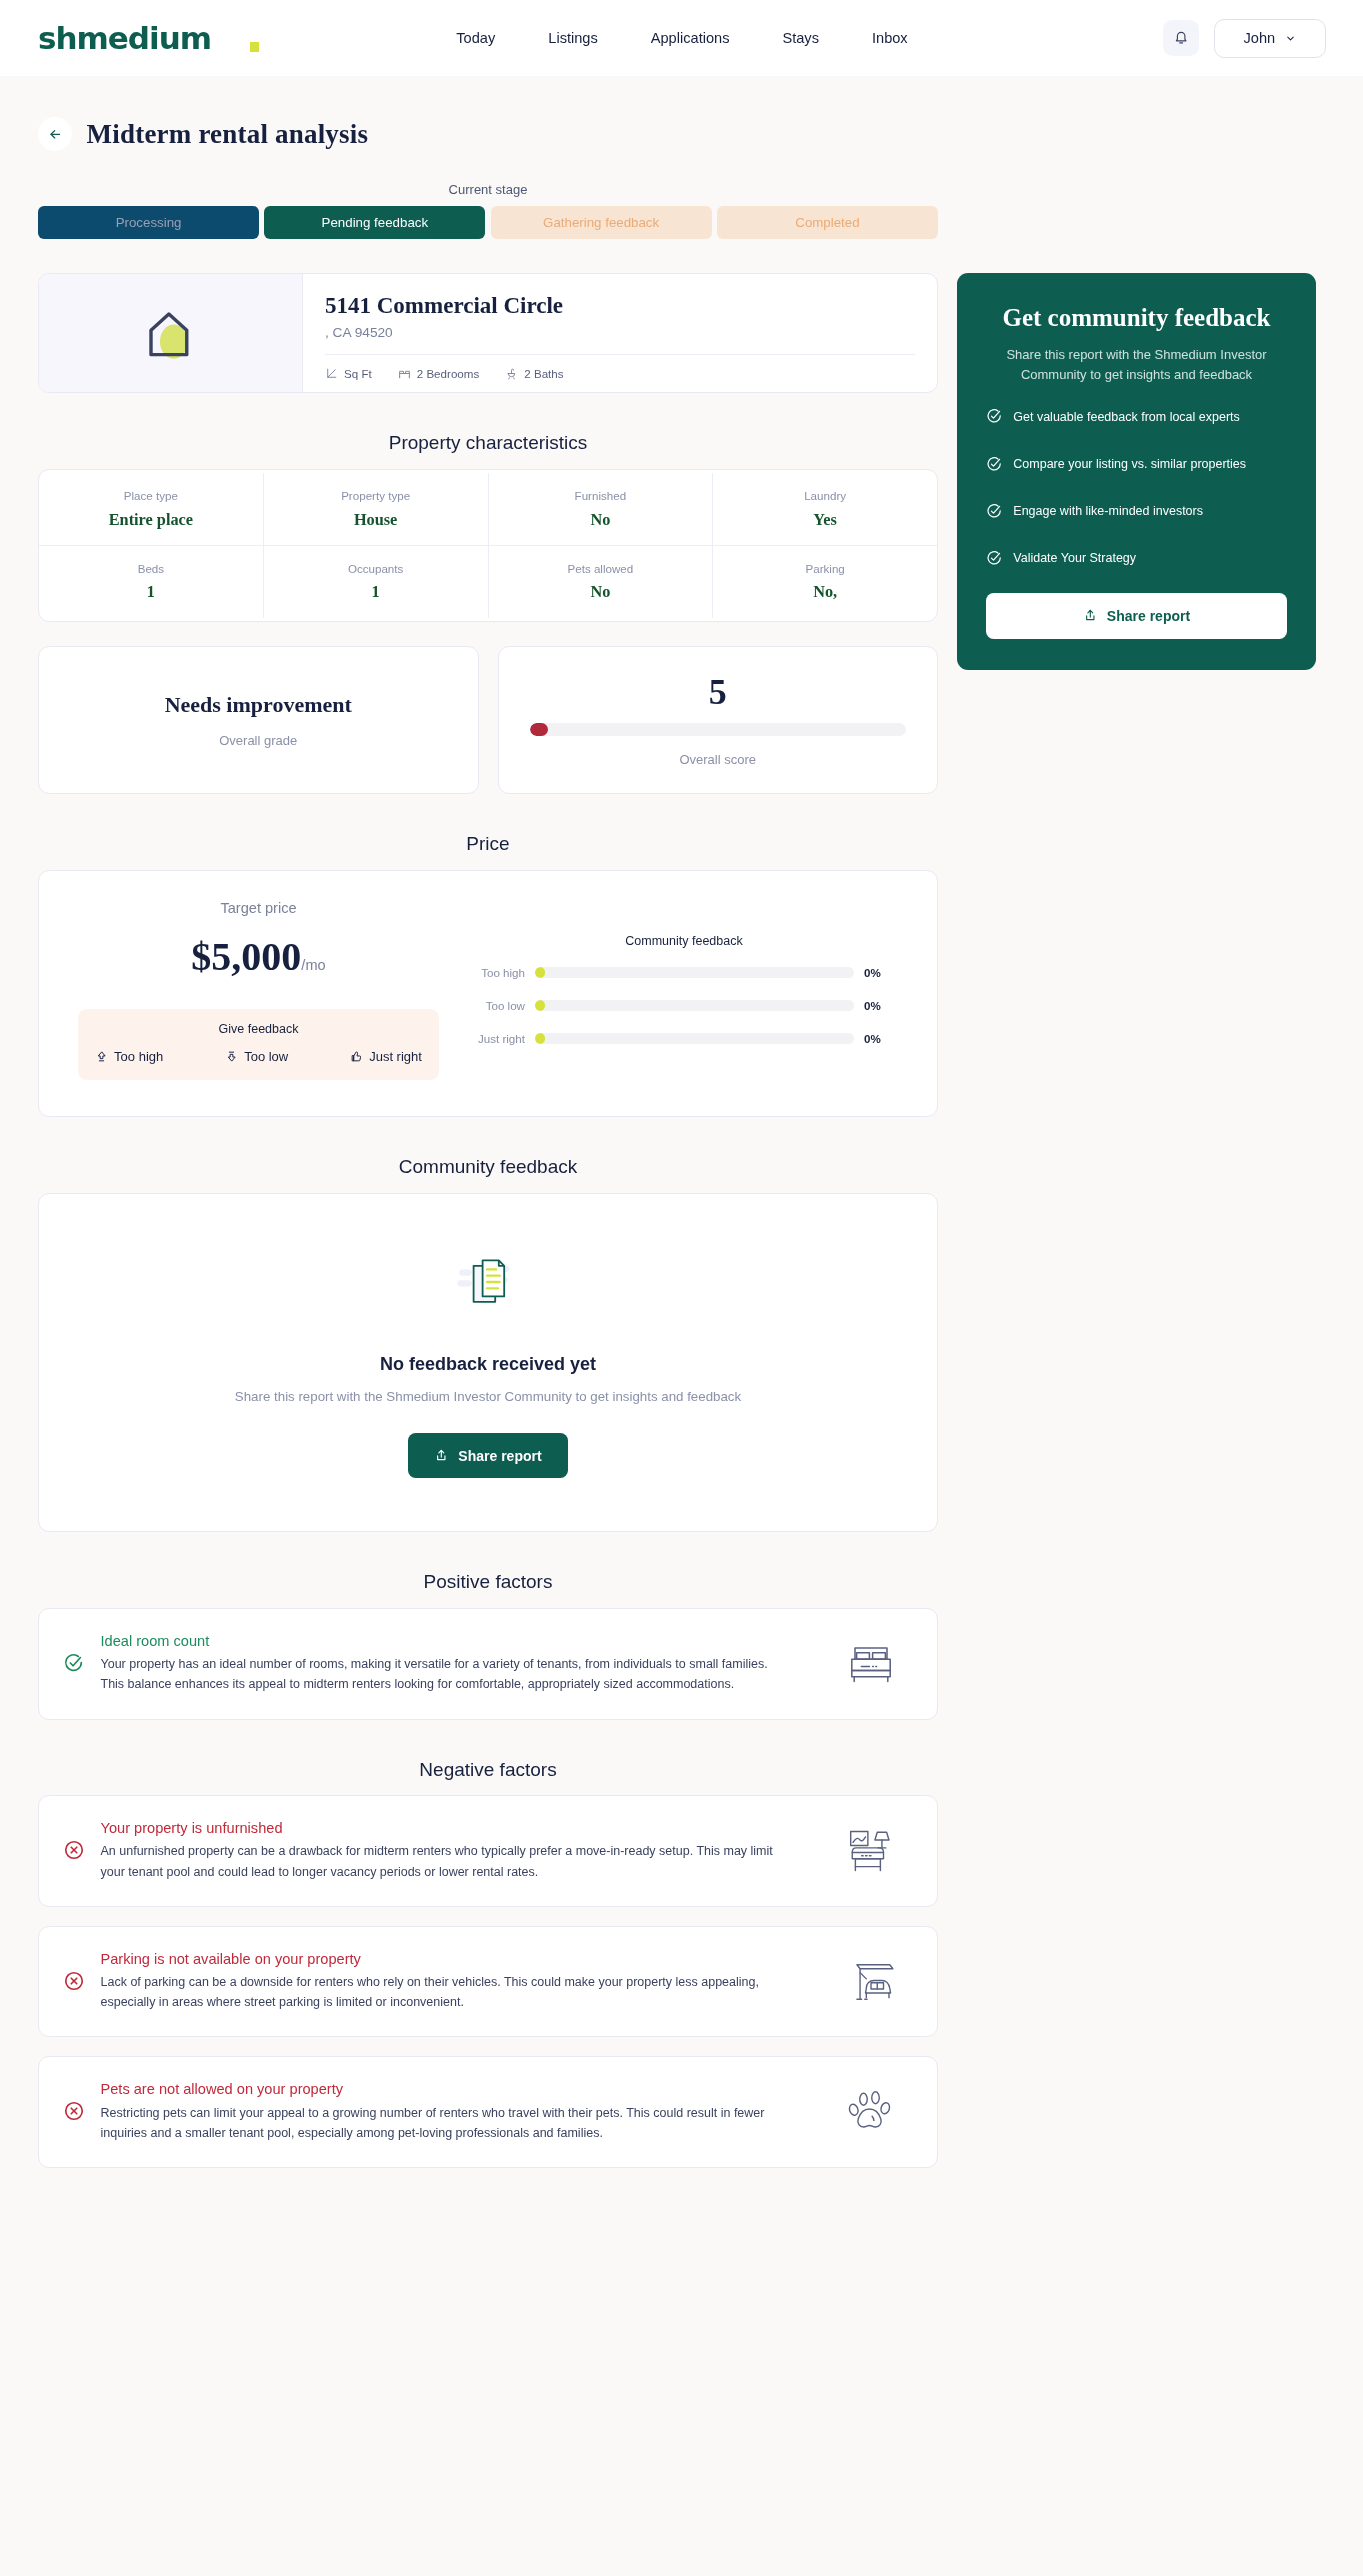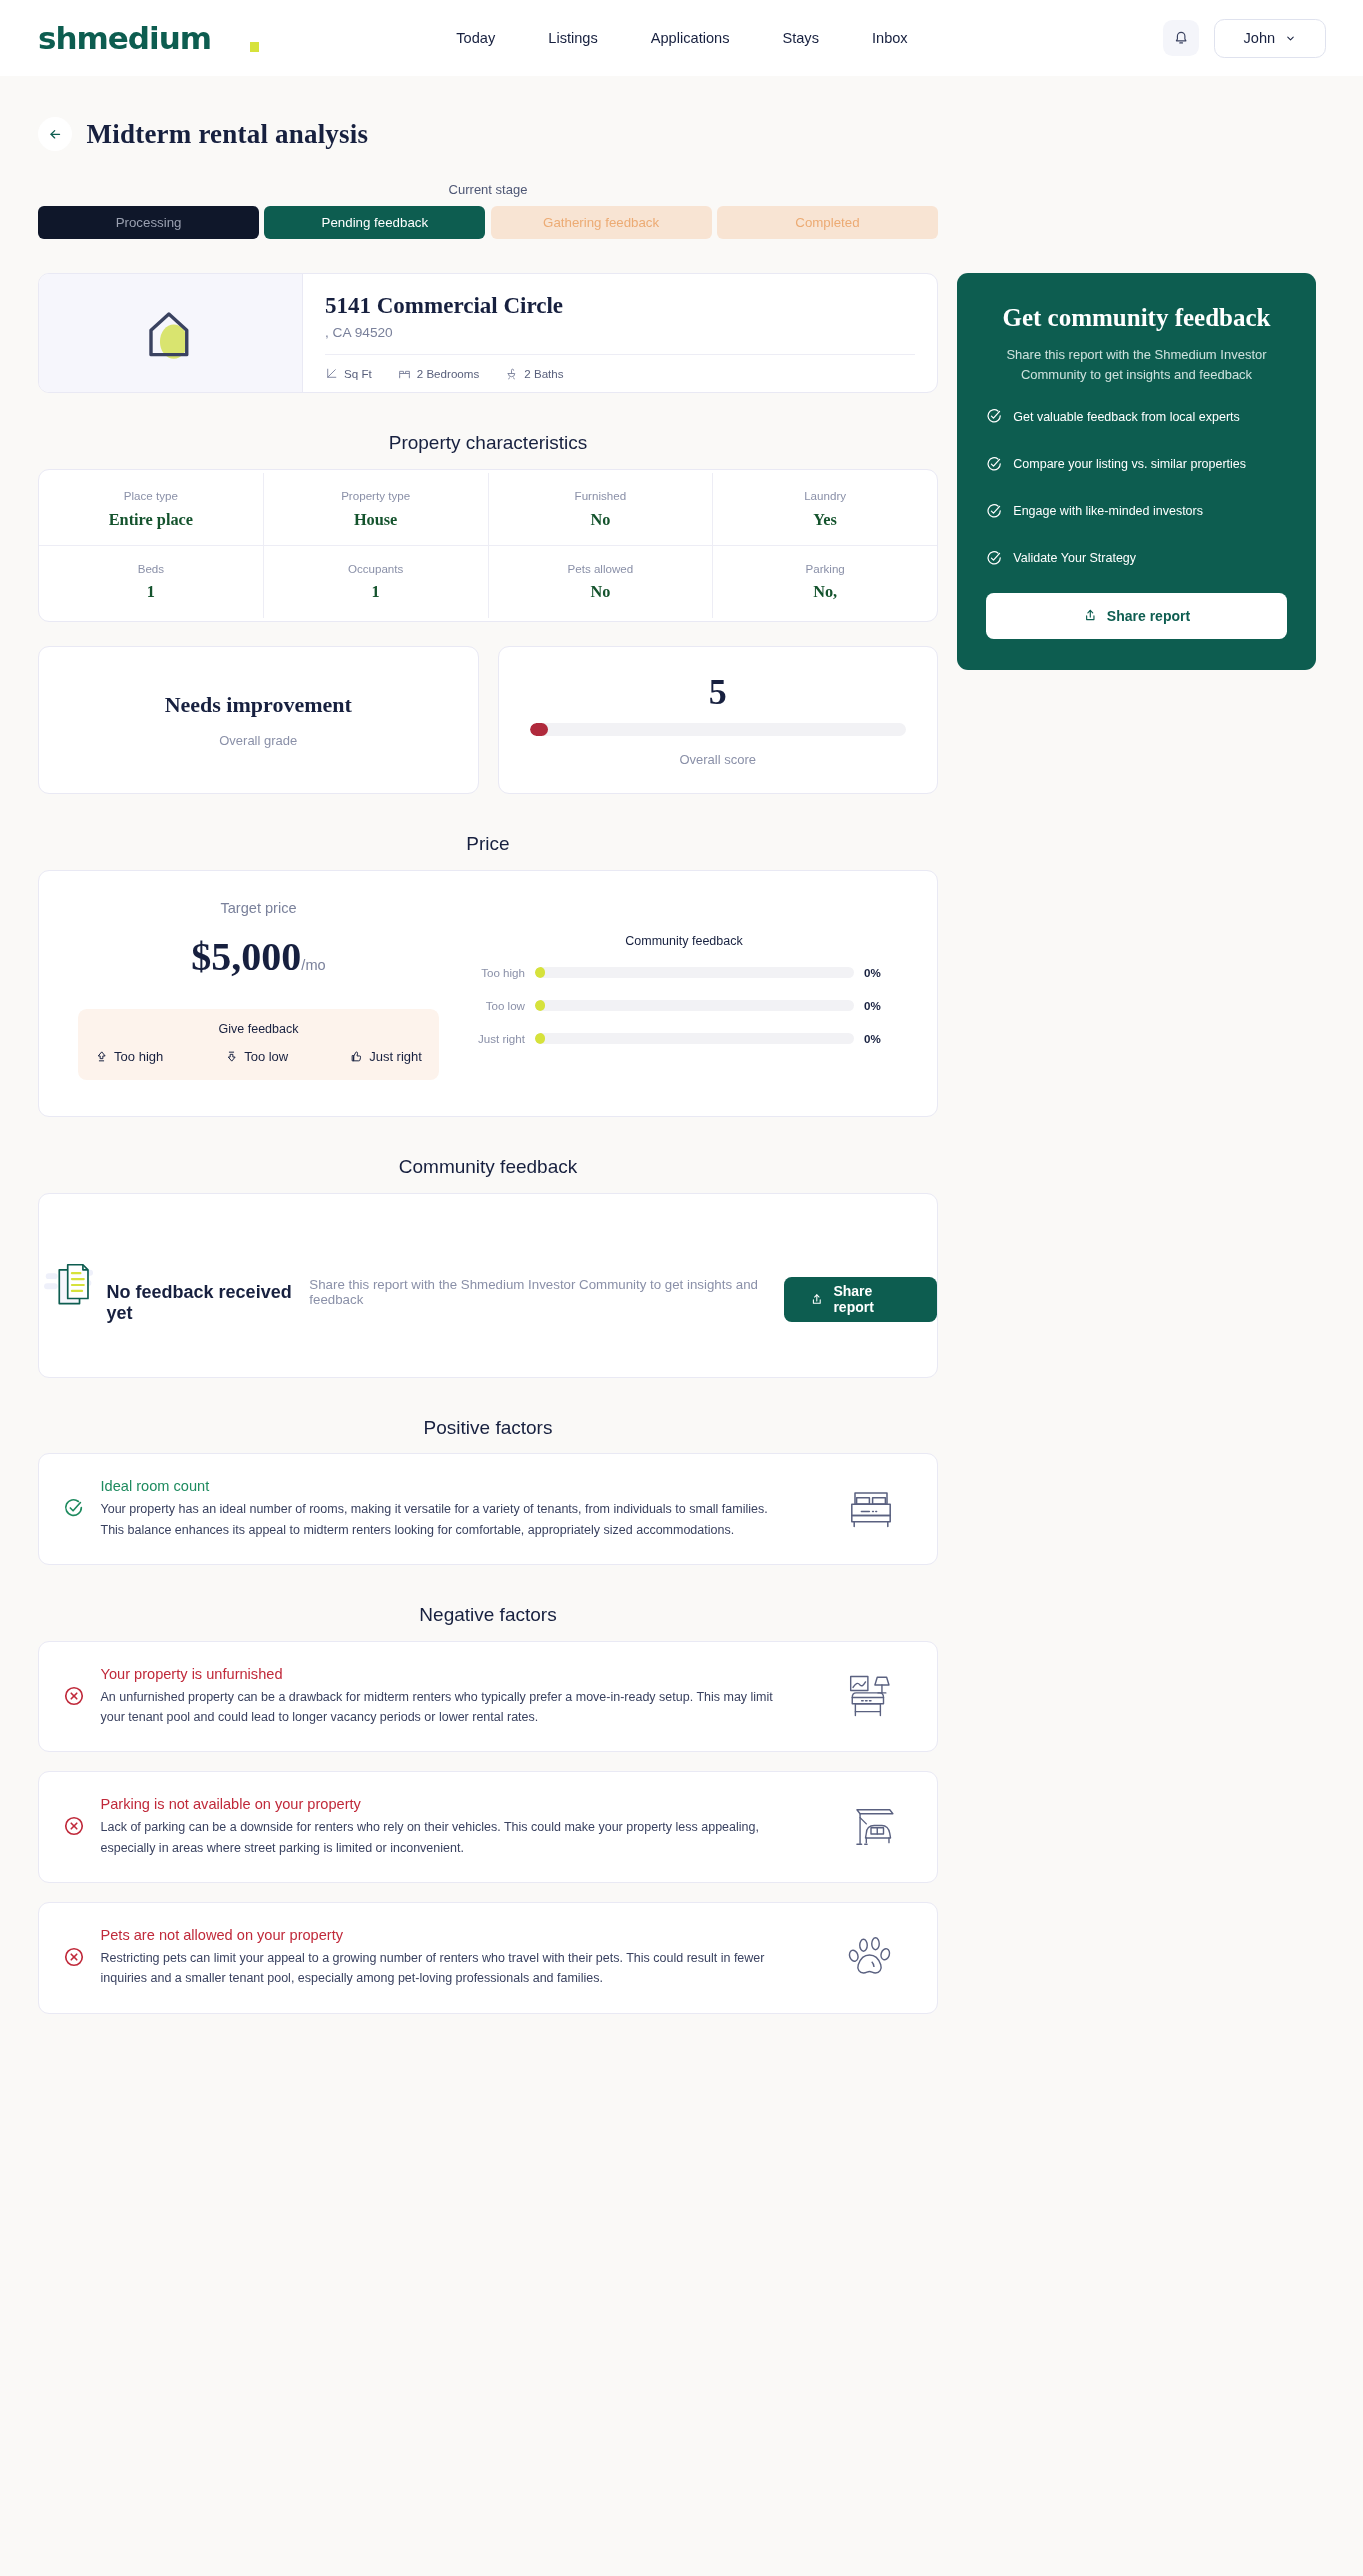--- a/index.html
+++ b/index.html
@@ -117,7 +117,7 @@
     display: flex; align-items: center; justify-content: center;
     font-size: 13.3px;
   }
-  .stage-chip.done { background: #0f172a; color: #9aa0b0; }
+  .stage-chip.done { background: #0c4a6e; color: #9aa0b0; }
   .stage-chip.active { background: #0d5d50; color: #ffffff; }
   .stage-chip.pending { background: #f8e4d3; color: #ecab74; }
 

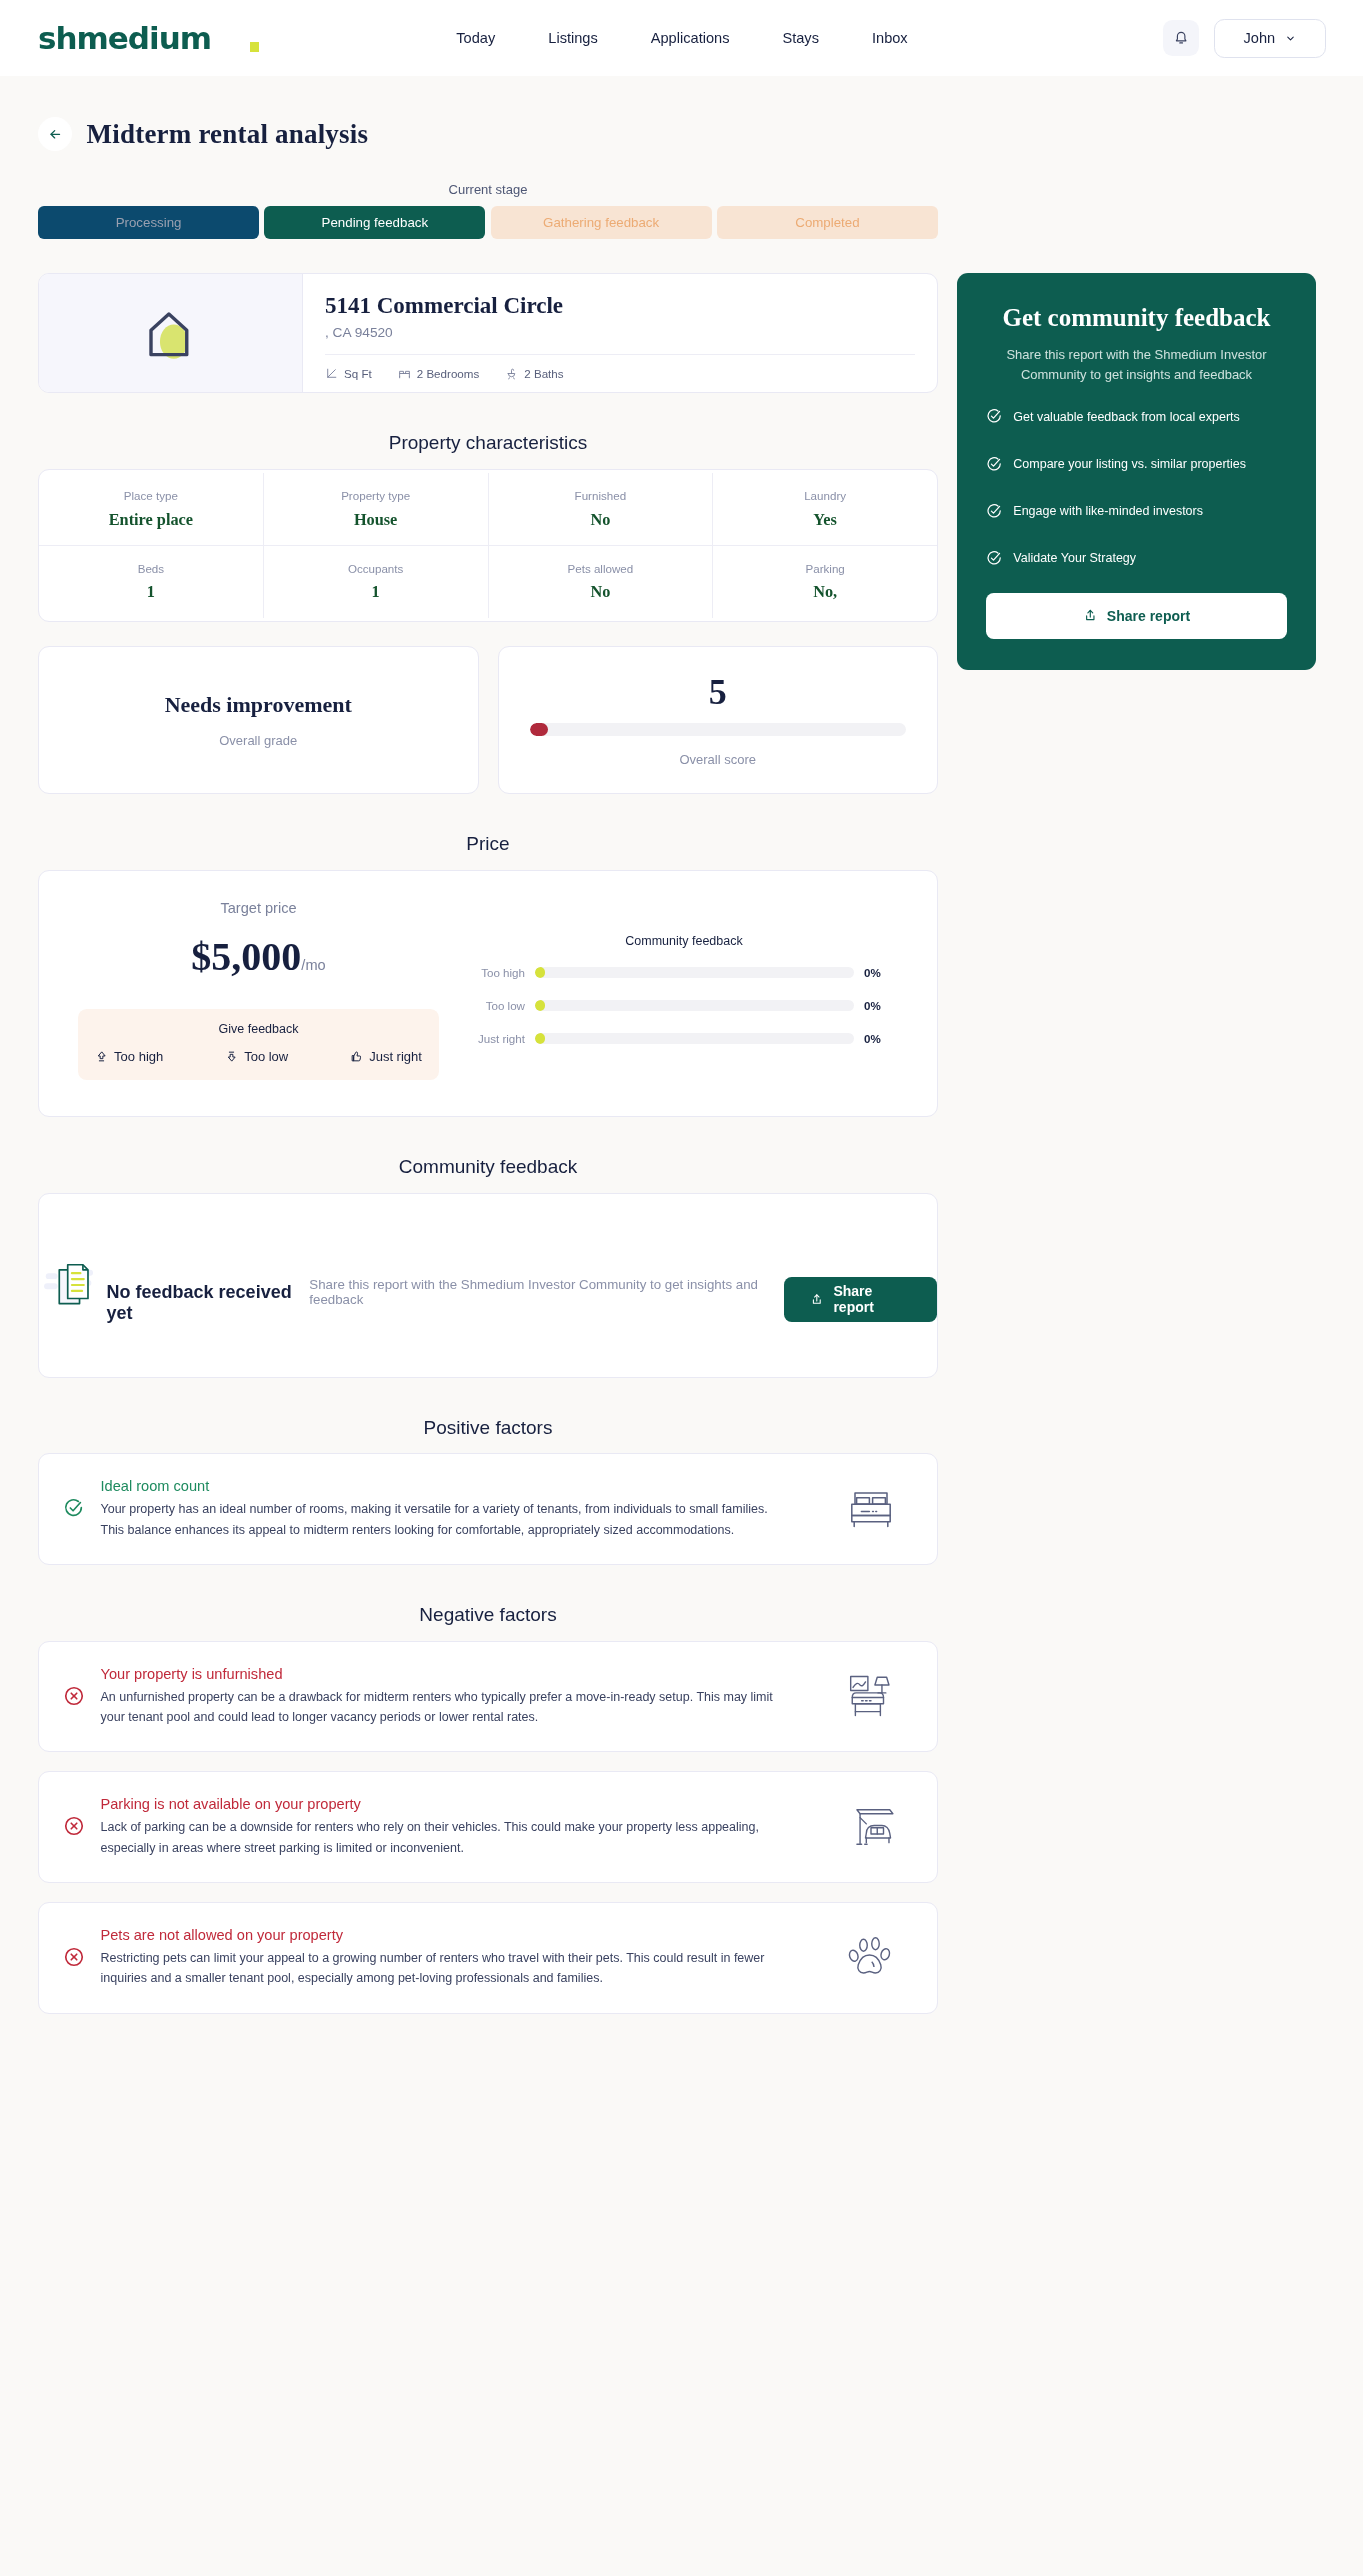--- a/index.html
+++ b/index.html
@@ -287,7 +287,7 @@
   
   .empty-card {
     padding: 52px 0 53px 0;
-    display: flex; flex-direction: row; align-items: center;
+    display: flex; flex-direction: column; align-items: center;
   }
   .empty-title { font-size: 18px; font-weight: 700; color: #17203f; margin-top: 36px; }
   .empty-sub { font-size: 13.3px; color: #8a90a8; margin-top: 14.6px; }

